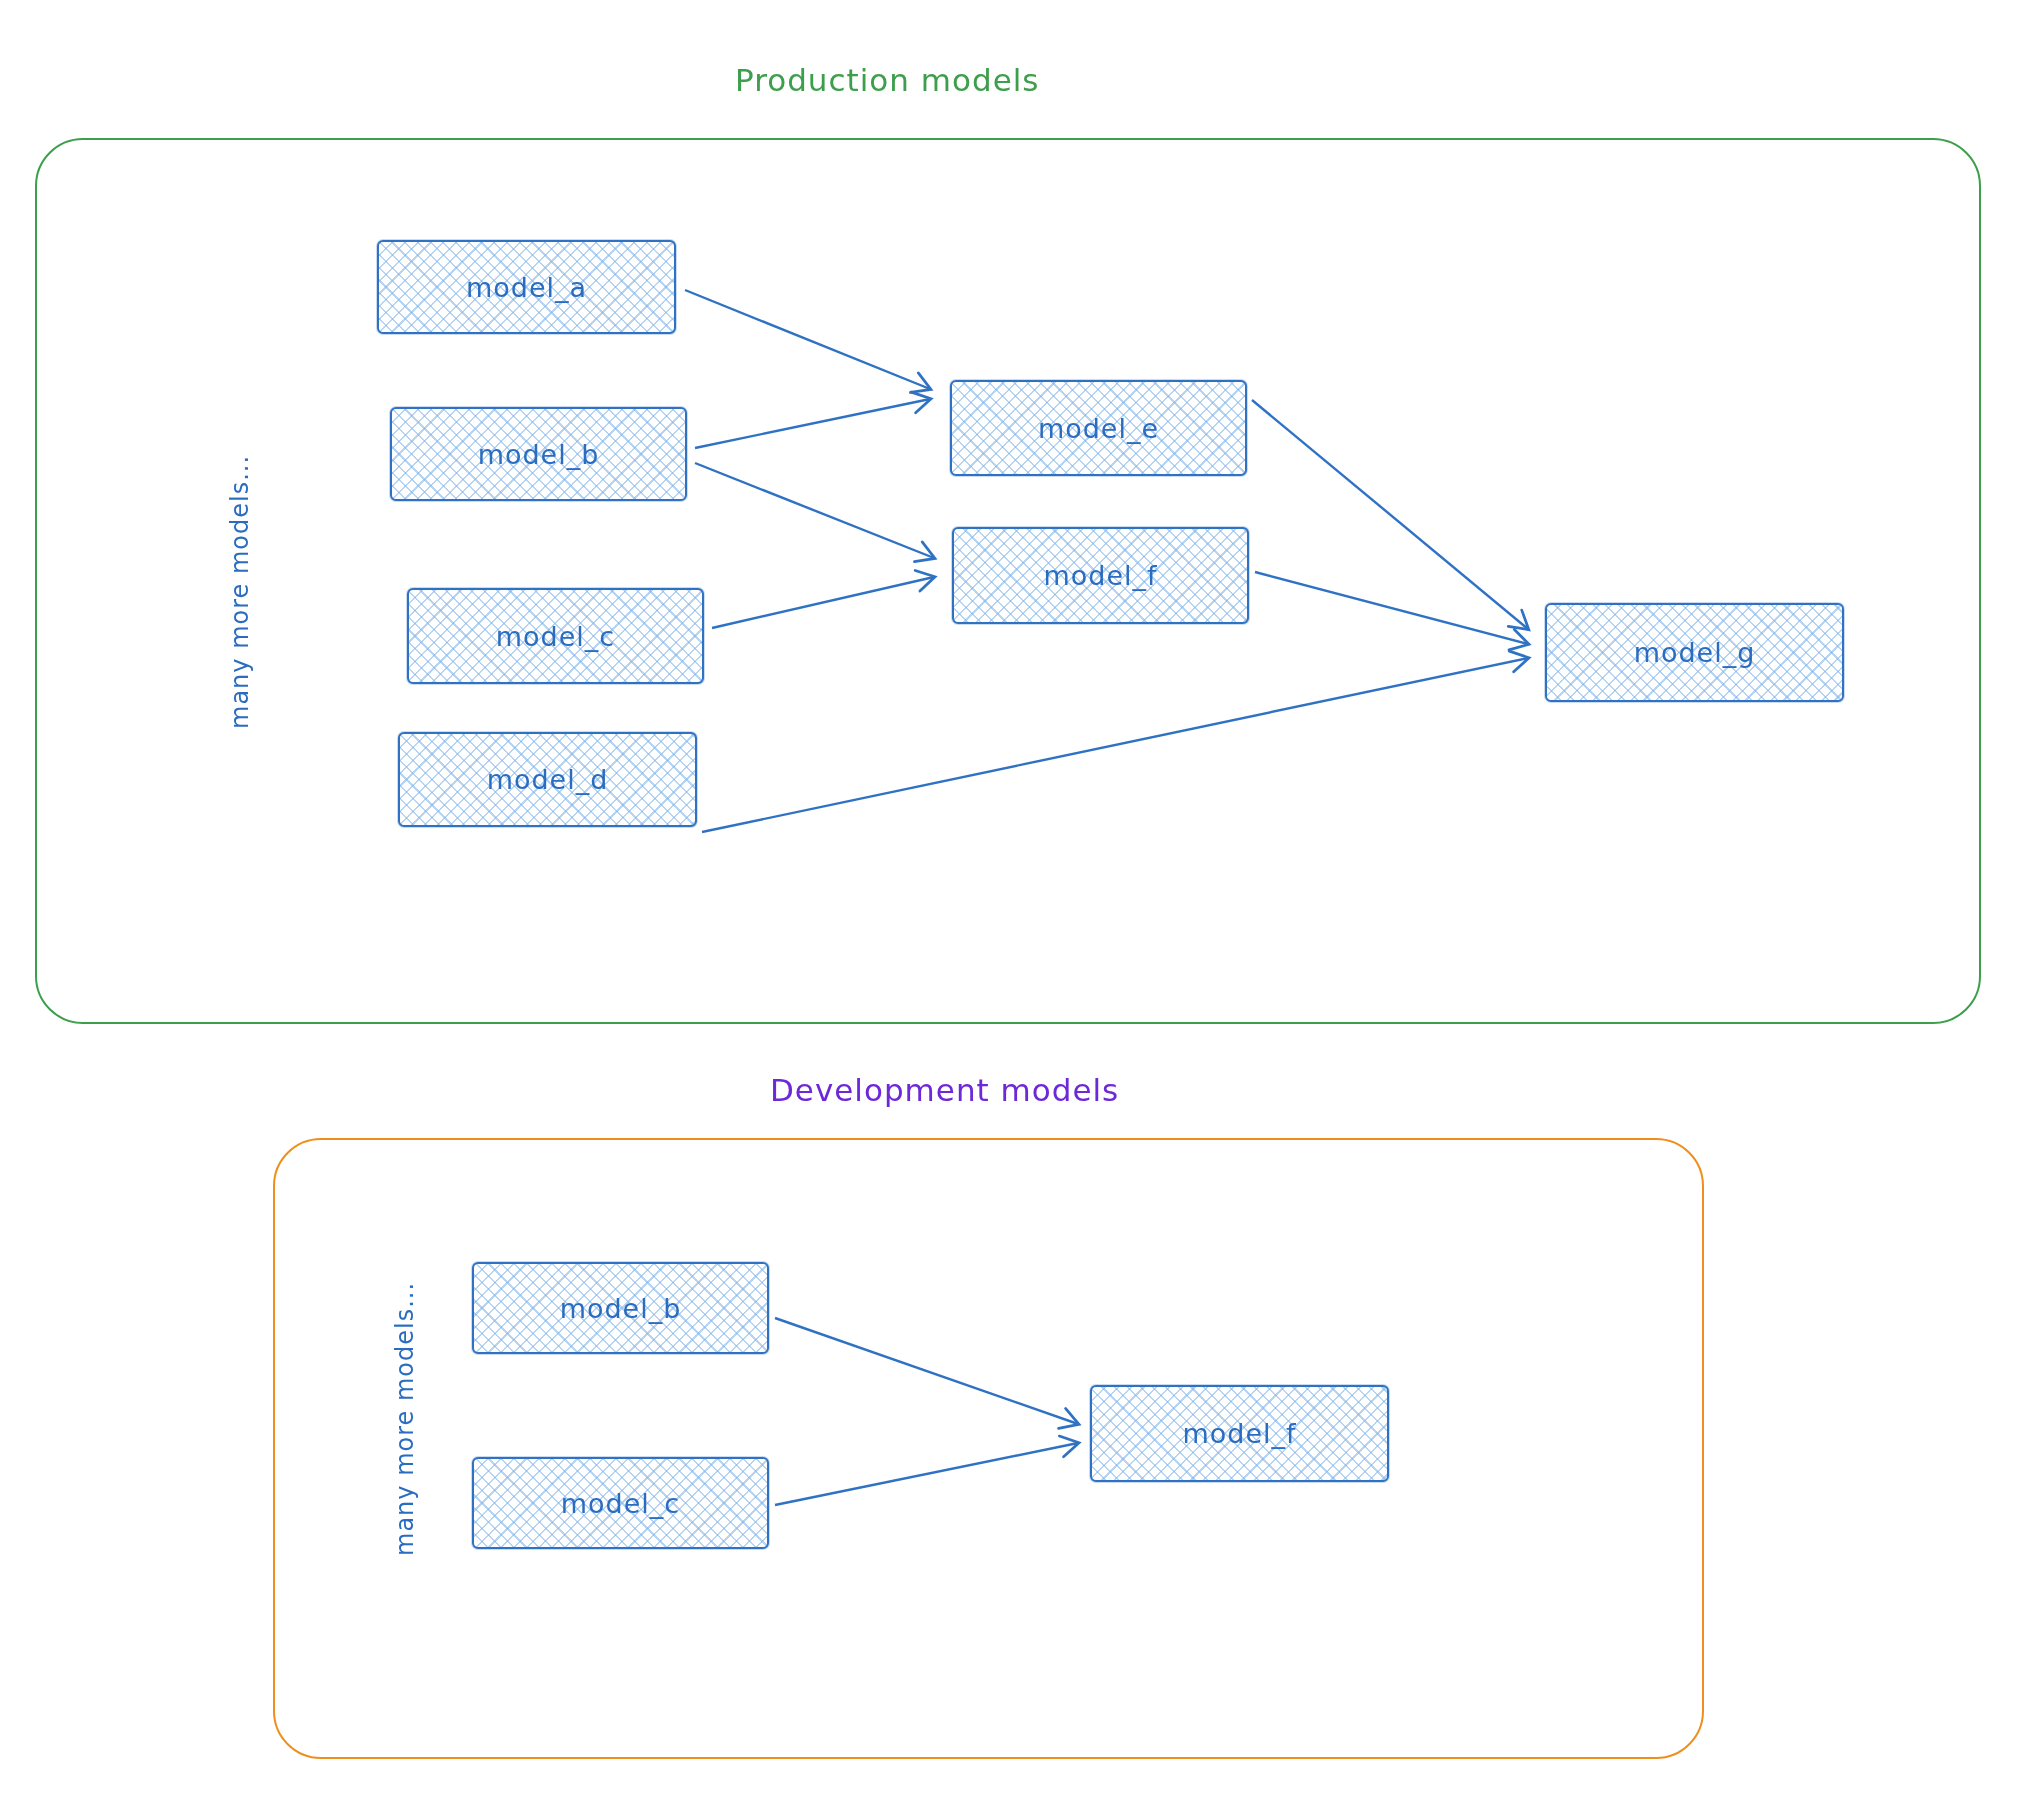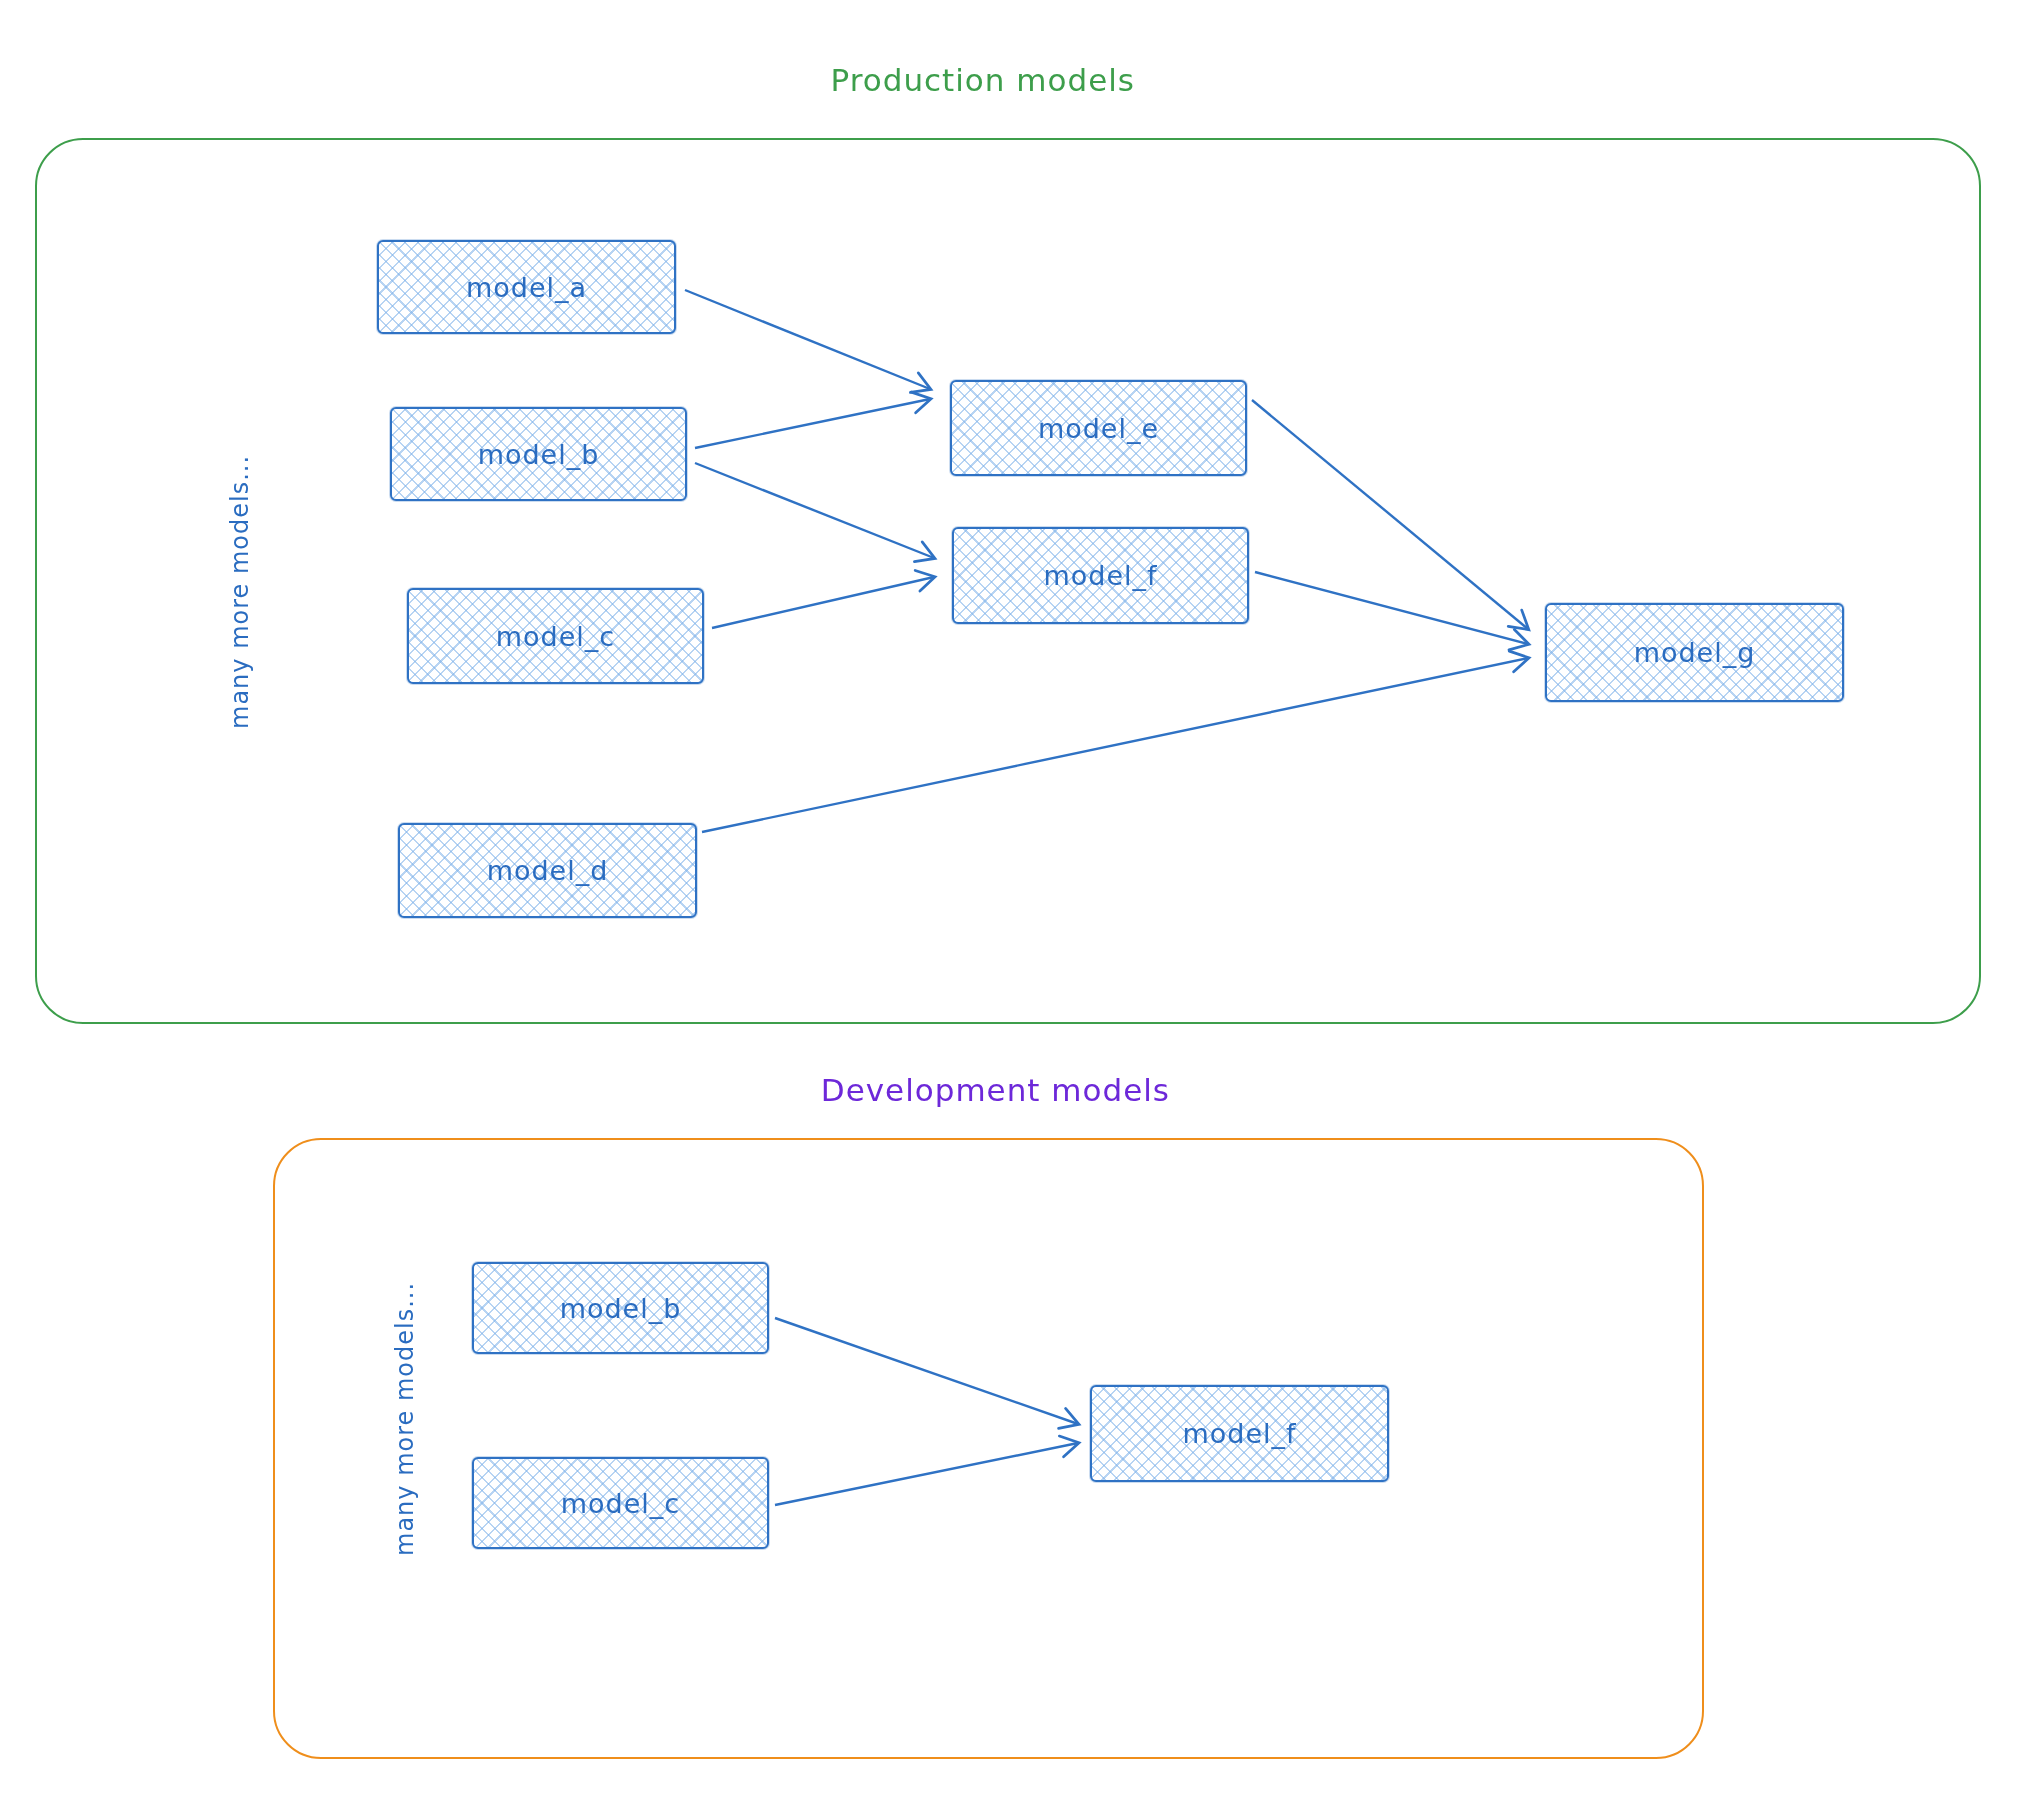--- a/index.html
+++ b/index.html
@@ -14,7 +14,7 @@
 
   .section-title {
     position: absolute;
-    text-align: right;
+    text-align: left;
     font-size: 31px;
     letter-spacing: 1px;
     font-weight: 500;

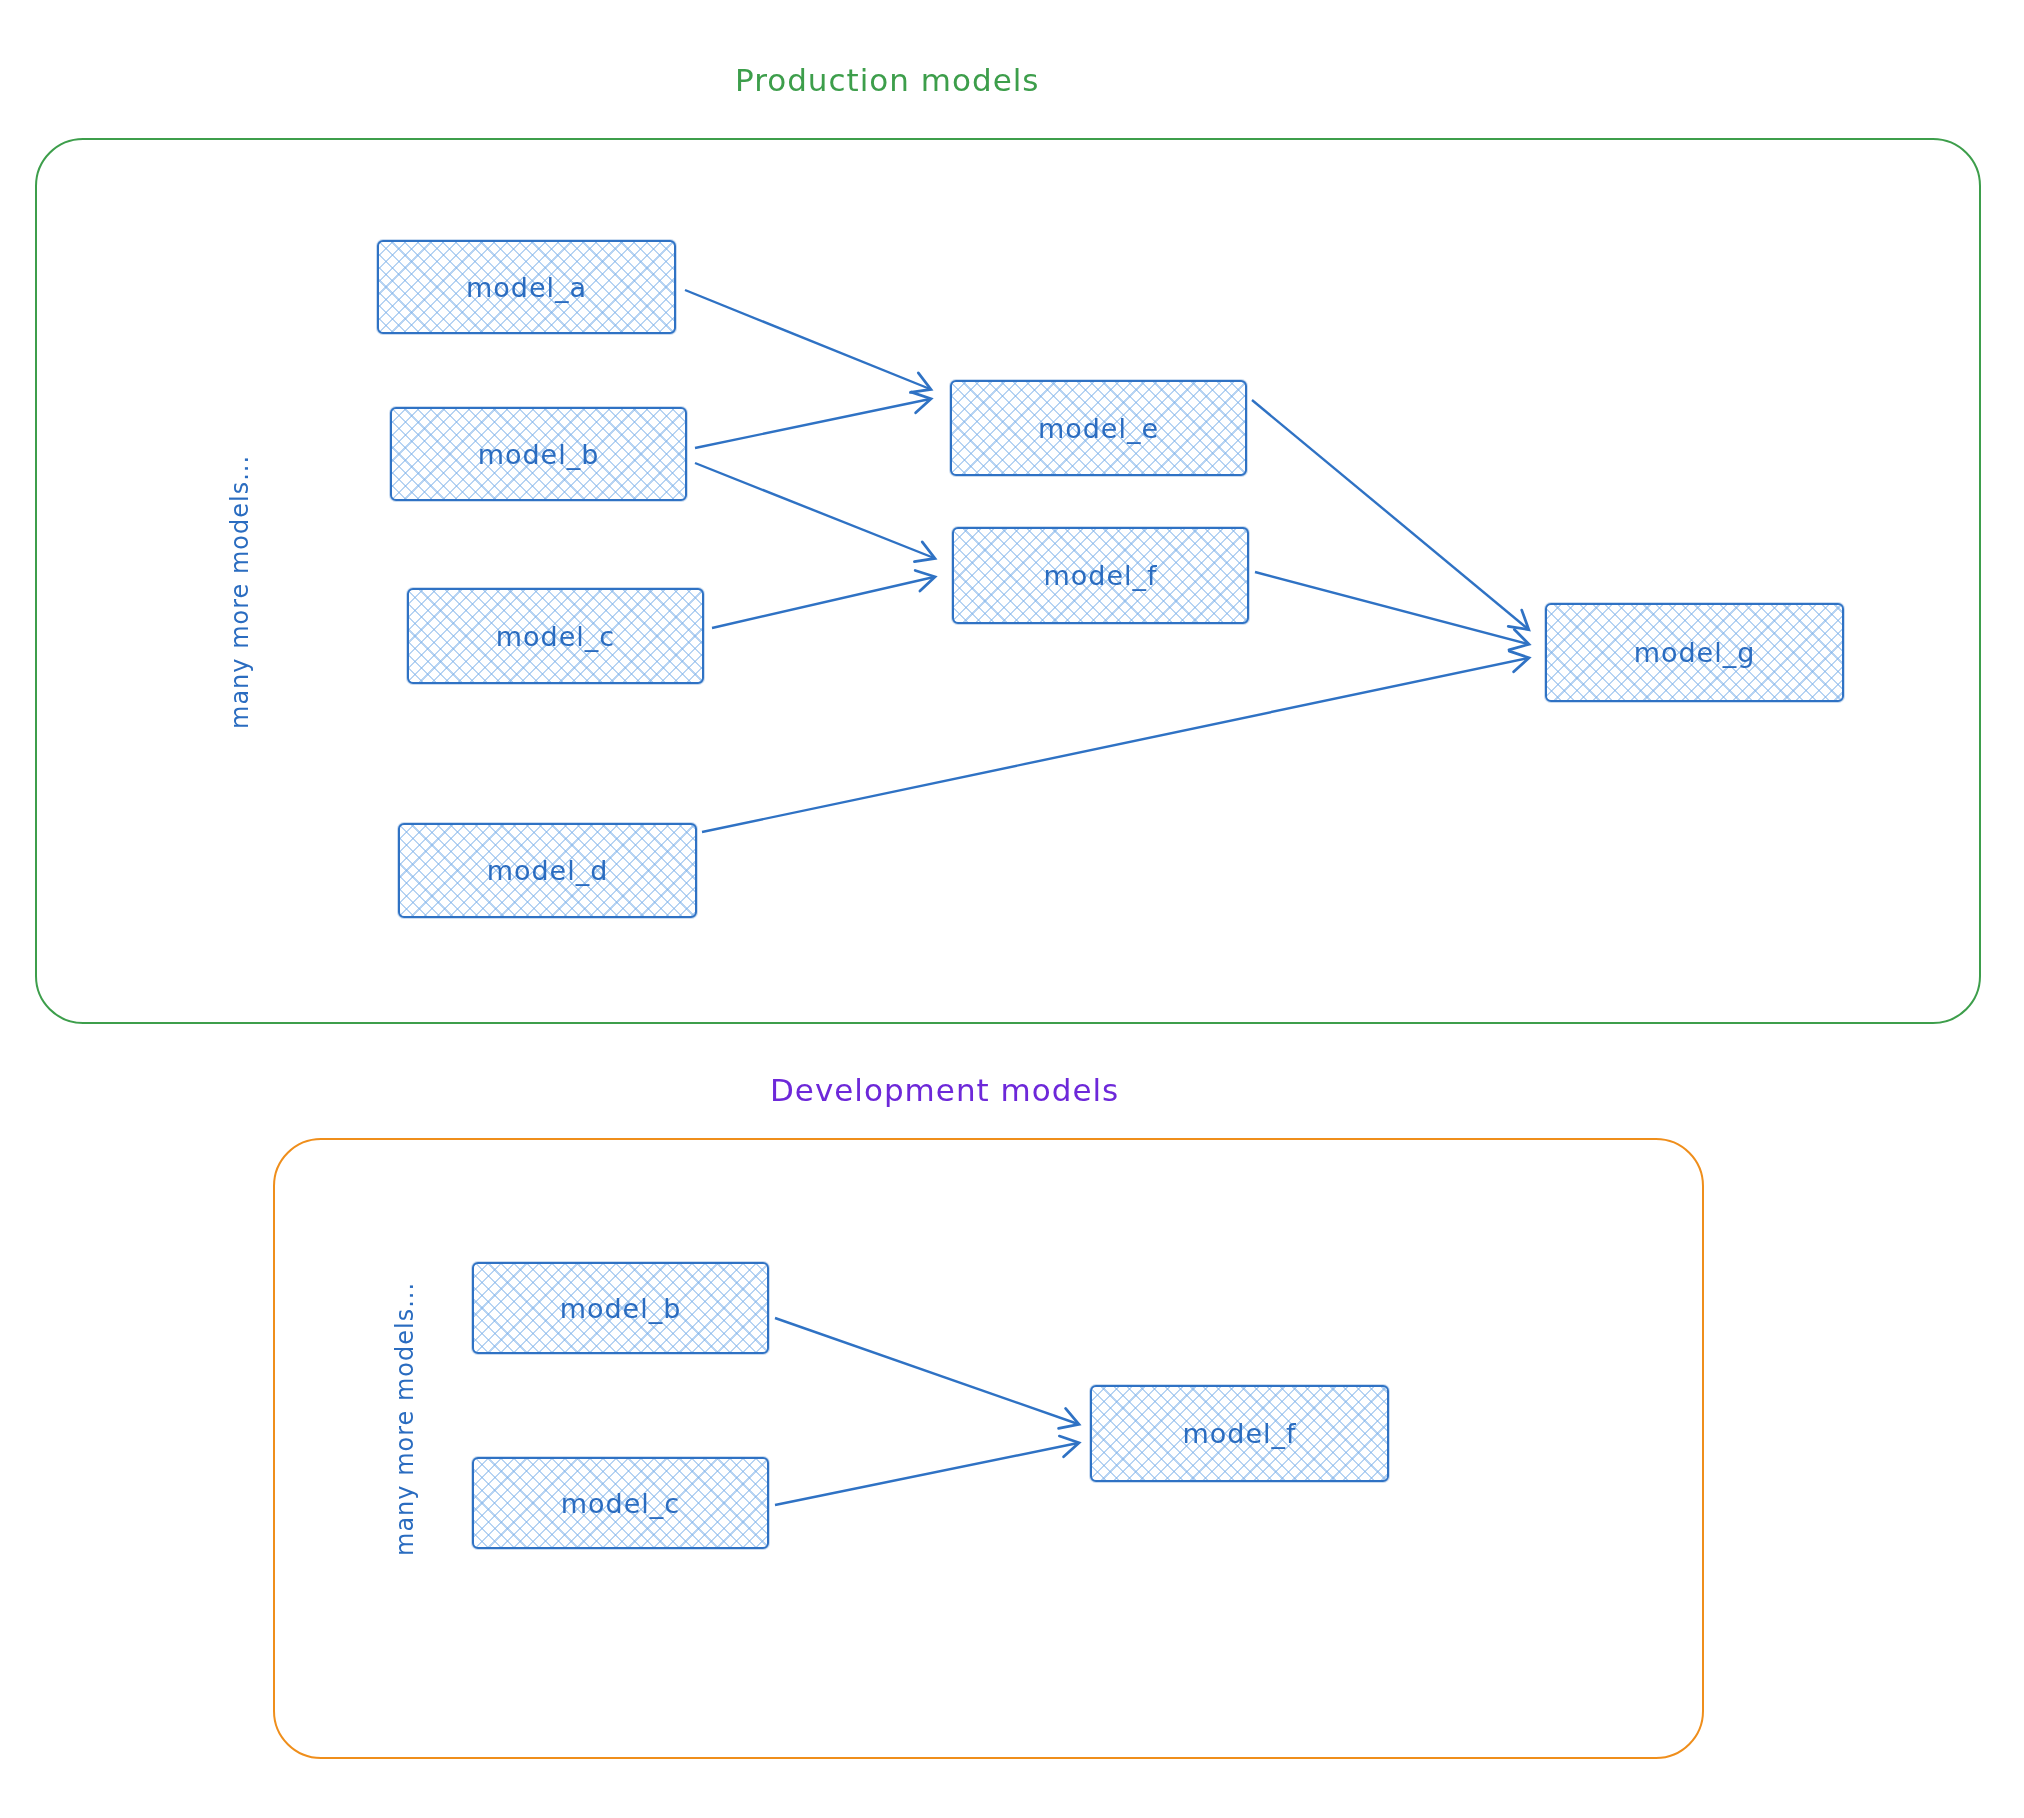--- a/index.html
+++ b/index.html
@@ -102,7 +102,7 @@
     <span class="node-label">model_c</span>
   </div>
 
-  <div class="node" style="left:398px; top:823px; width:295px; height:91px;text-align:center;">
+  <div class="node" style="left:398px; top:732px; width:295px; height:91px;text-align:center;">
     <span class="node-label">model_d</span>
   </div>
 

